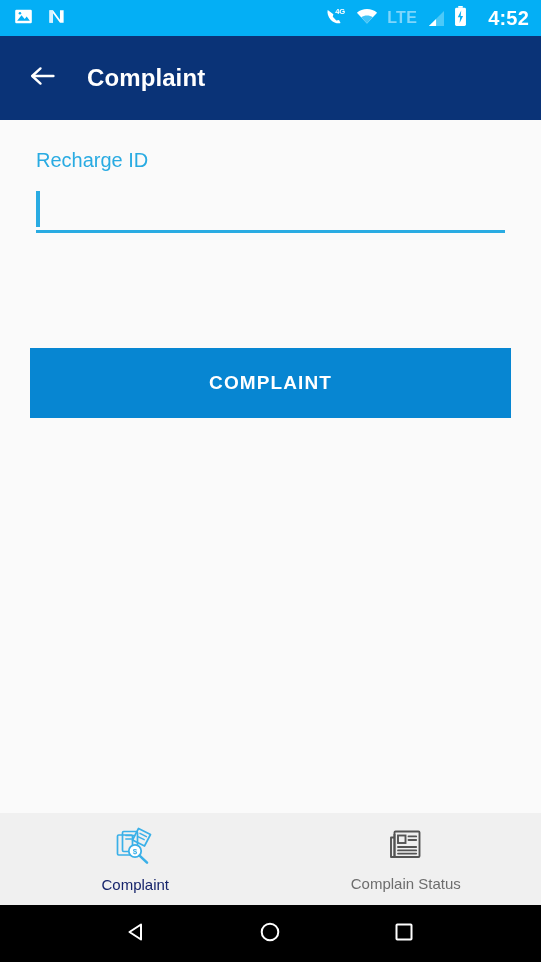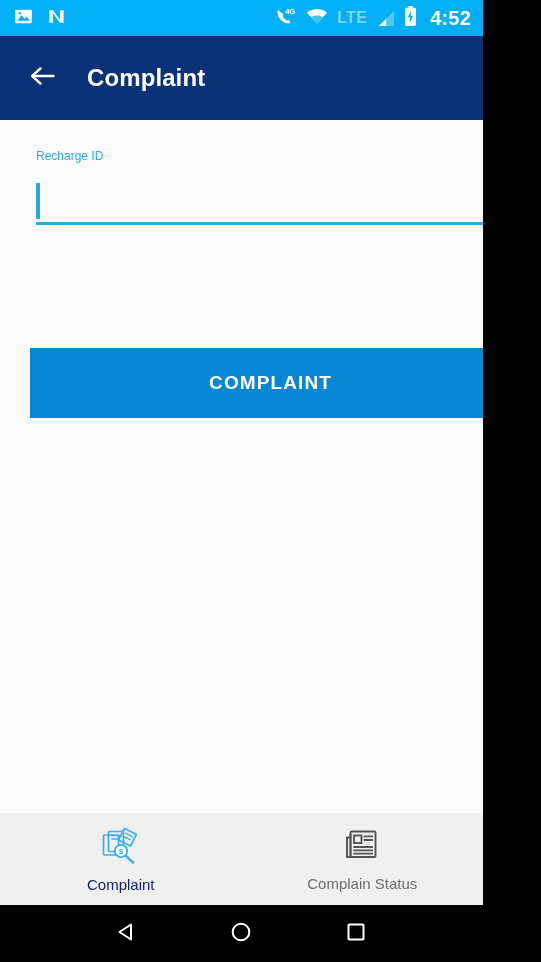--- a/index.html
+++ b/index.html
@@ -13,7 +13,7 @@
   }
   .phone {
     position: relative;
-    width: 483px;
+    width: 541px;
     height: 962px;
     overflow: hidden;
     background: #d946ef;

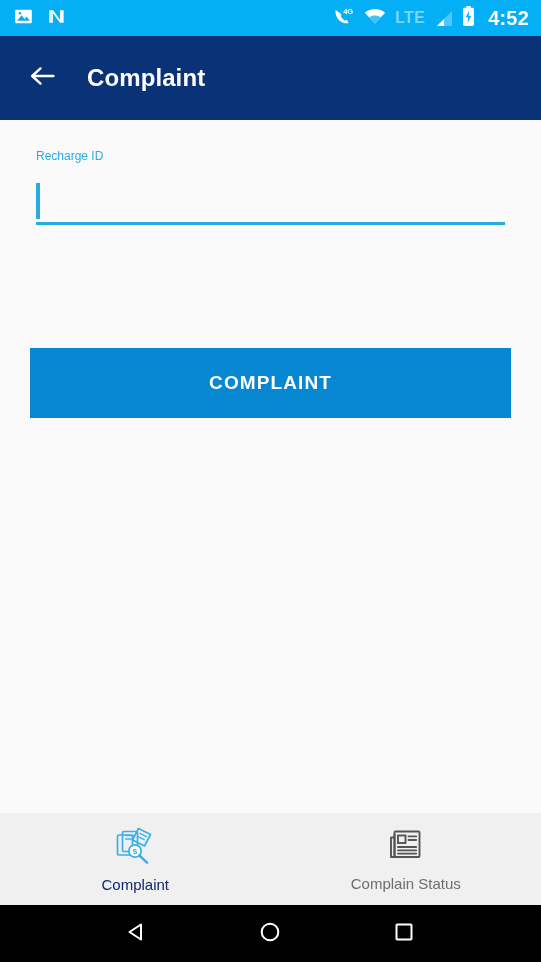--- a/index.html
+++ b/index.html
@@ -48,7 +48,7 @@
     font-weight: bold;
     letter-spacing: 0.2px;
     color: #ffffff;
-    margin-left: 4px;
+    margin-left: 12px;
     line-height: 1;
   }
   .lte-text {

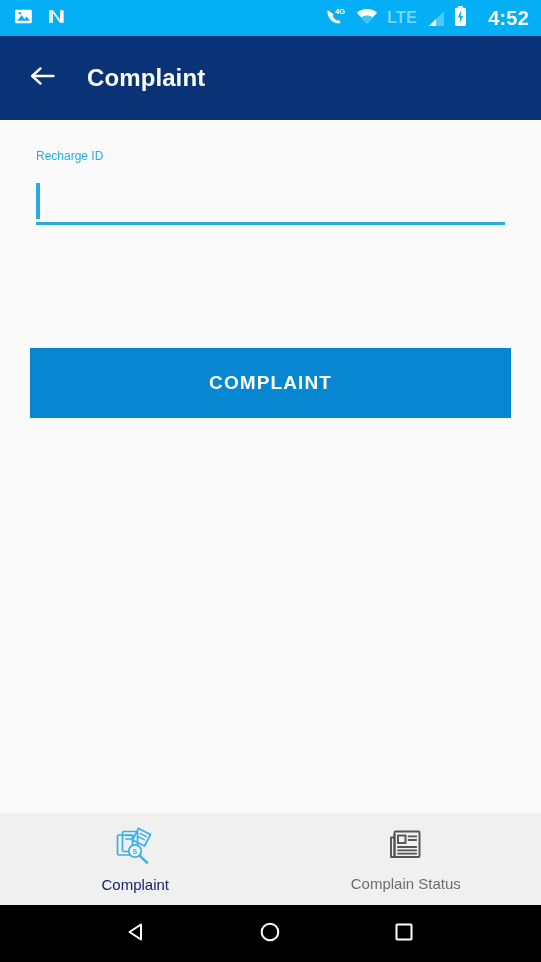--- a/index.html
+++ b/index.html
@@ -102,7 +102,7 @@
   }
   .float-label {
     color: #29abe2;
-    font-size: 12px;
+    font-size: 20px;
     line-height: 1;
     margin-bottom: 18px;
   }

